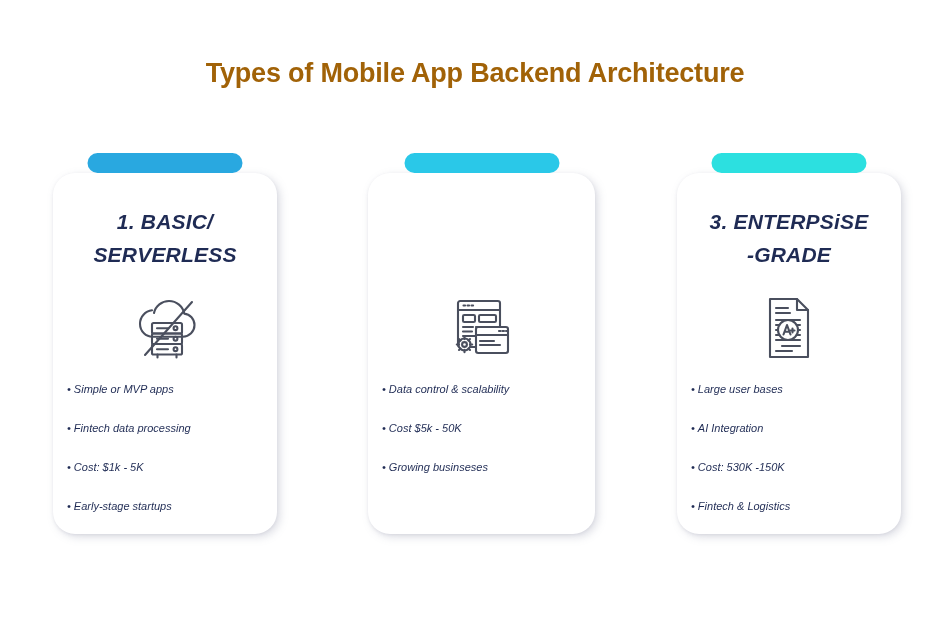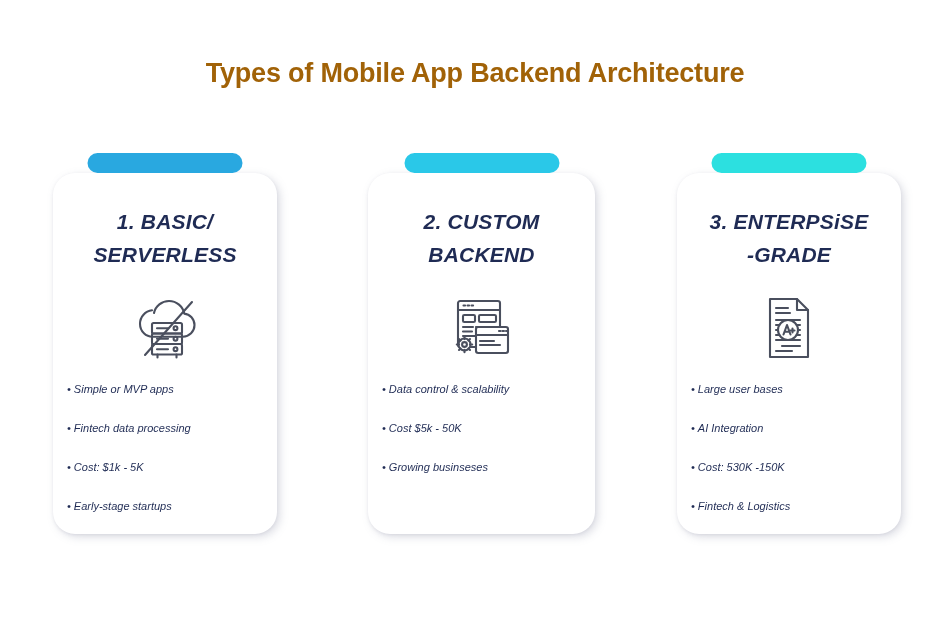--- a/index.html
+++ b/index.html
@@ -158,10 +158,6 @@
   <div class="card-wrap c1">
     <div class="pill" style="background:#2ac8e8"></div>
     <div class="card">
-      <div class="card-heading">
-        <div>2.  CUSTOM</div>
-        <div>BACKEND</div>
-      </div>
       <div class="icon-box">
         <svg width="68" height="62" viewBox="0 0 68 62" fill="none" stroke="#4a4f5e" stroke-width="2.1" stroke-linecap="round" stroke-linejoin="round">
           <rect x="10" y="4" width="42" height="46" rx="2.2"></rect>

